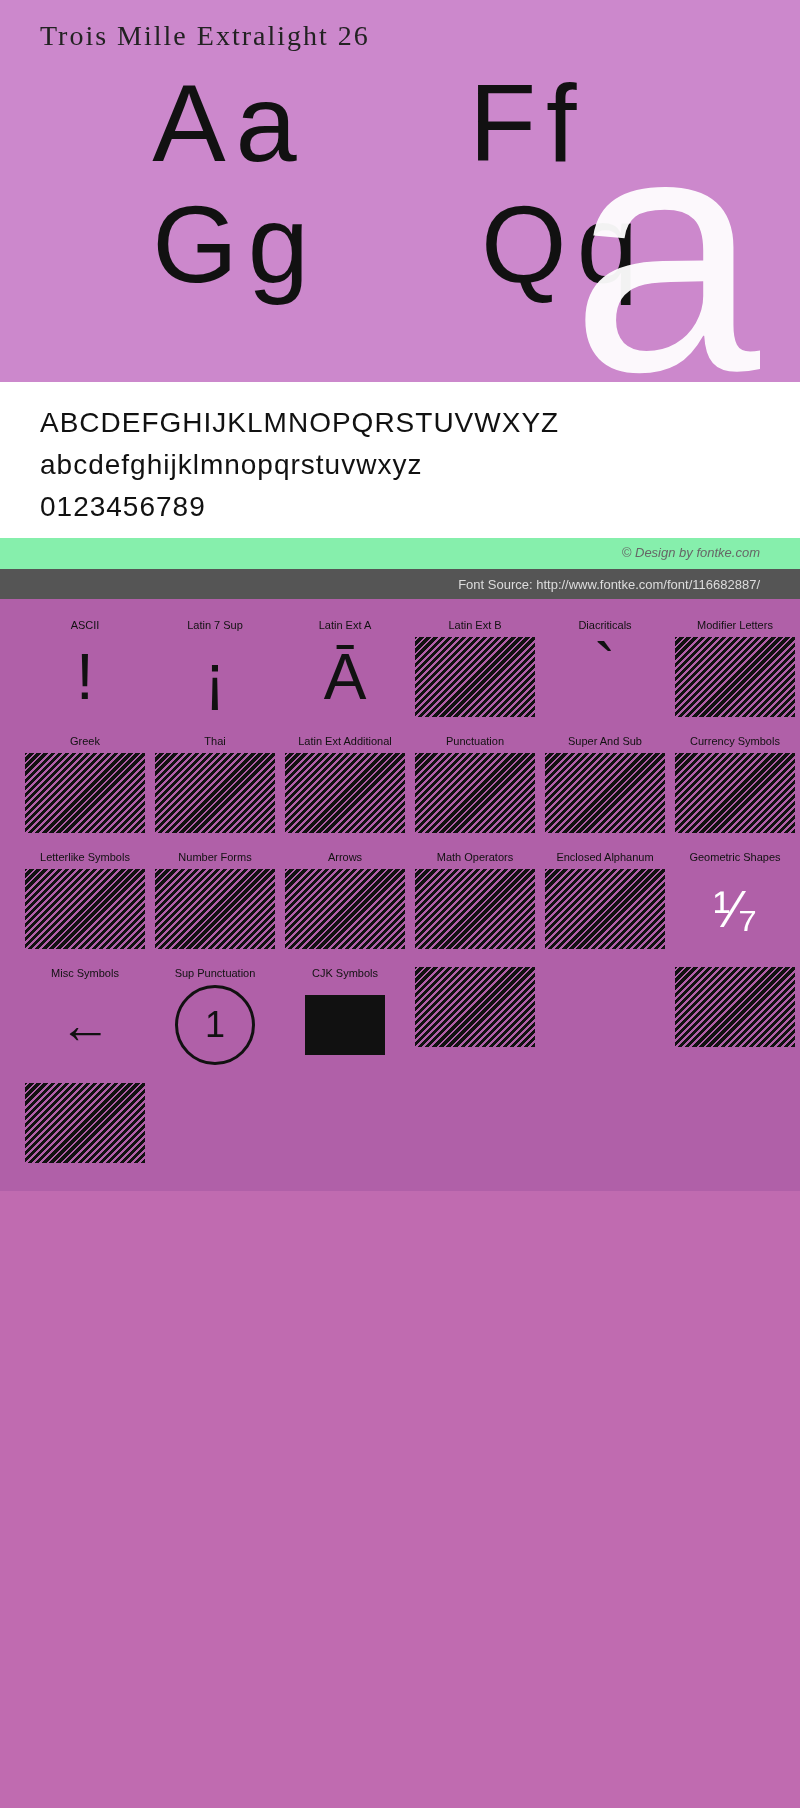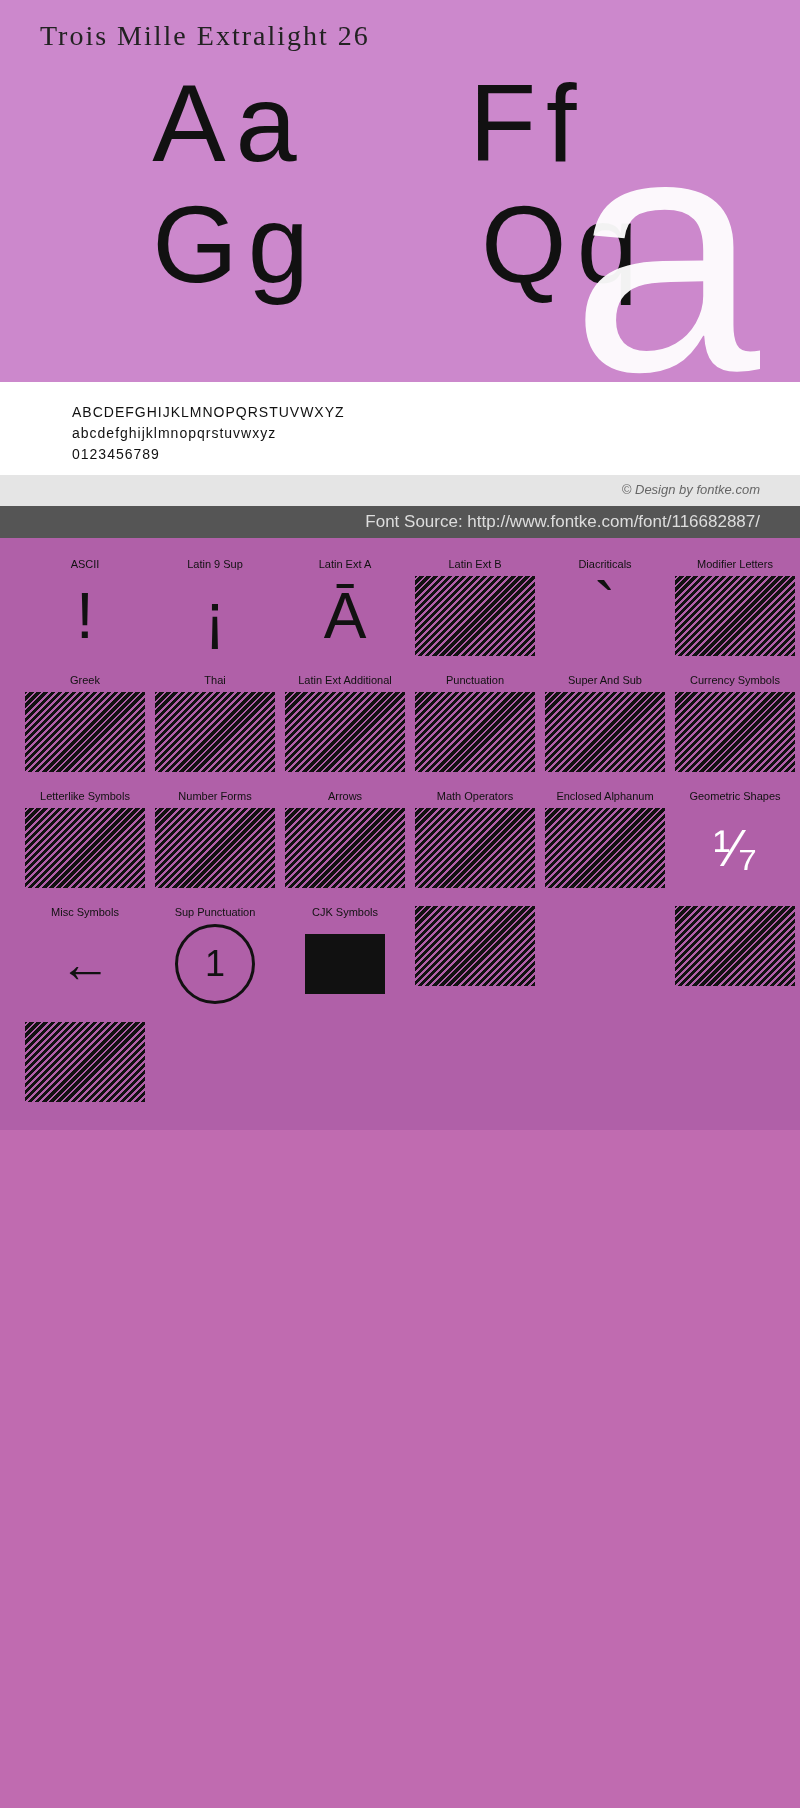--- a/index.html
+++ b/index.html
@@ -65,13 +65,12 @@
     }
 
     .alphabet-line {
-      font-size: 14px;
+      font-size: 28px;
       font-weight: 400;
       color: #111;
       letter-spacing: 1px;
       line-height: 1.5;
       font-family: 'Helvetica Neue', Helvetica, sans-serif;
-      margin-left: 32px;
     }
 
     .credits {

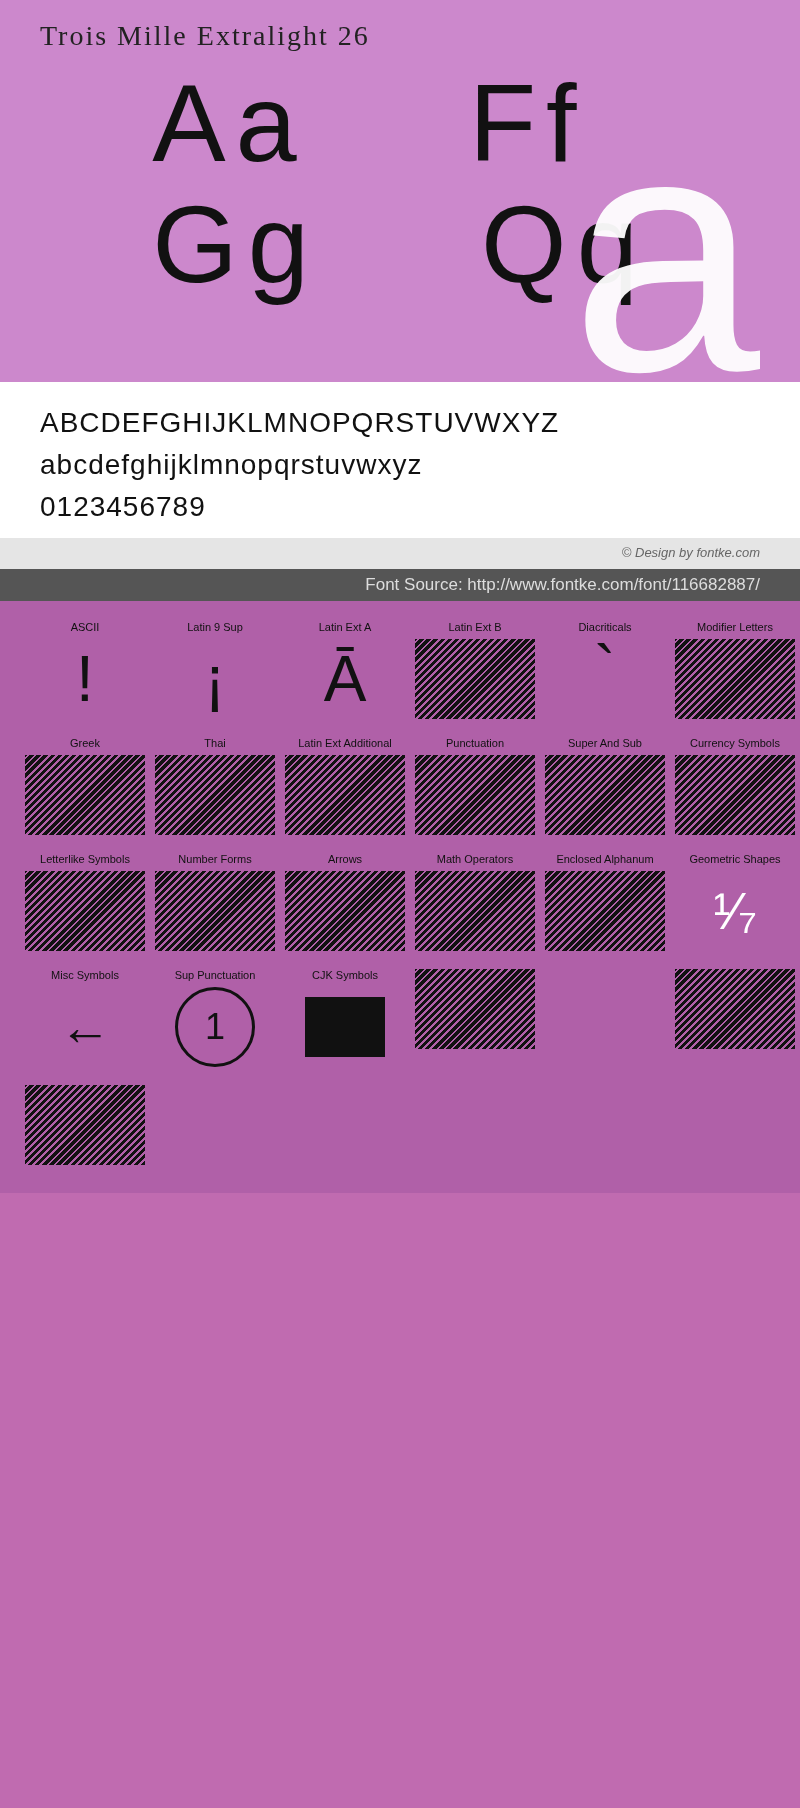--- a/index.html
+++ b/index.html
@@ -74,7 +74,7 @@
     }
 
     .credits {
-      background: #e5e5e5;
+      background: #86efac;
       padding: 5px 40px 8px 40px;
       text-align: right;
     }

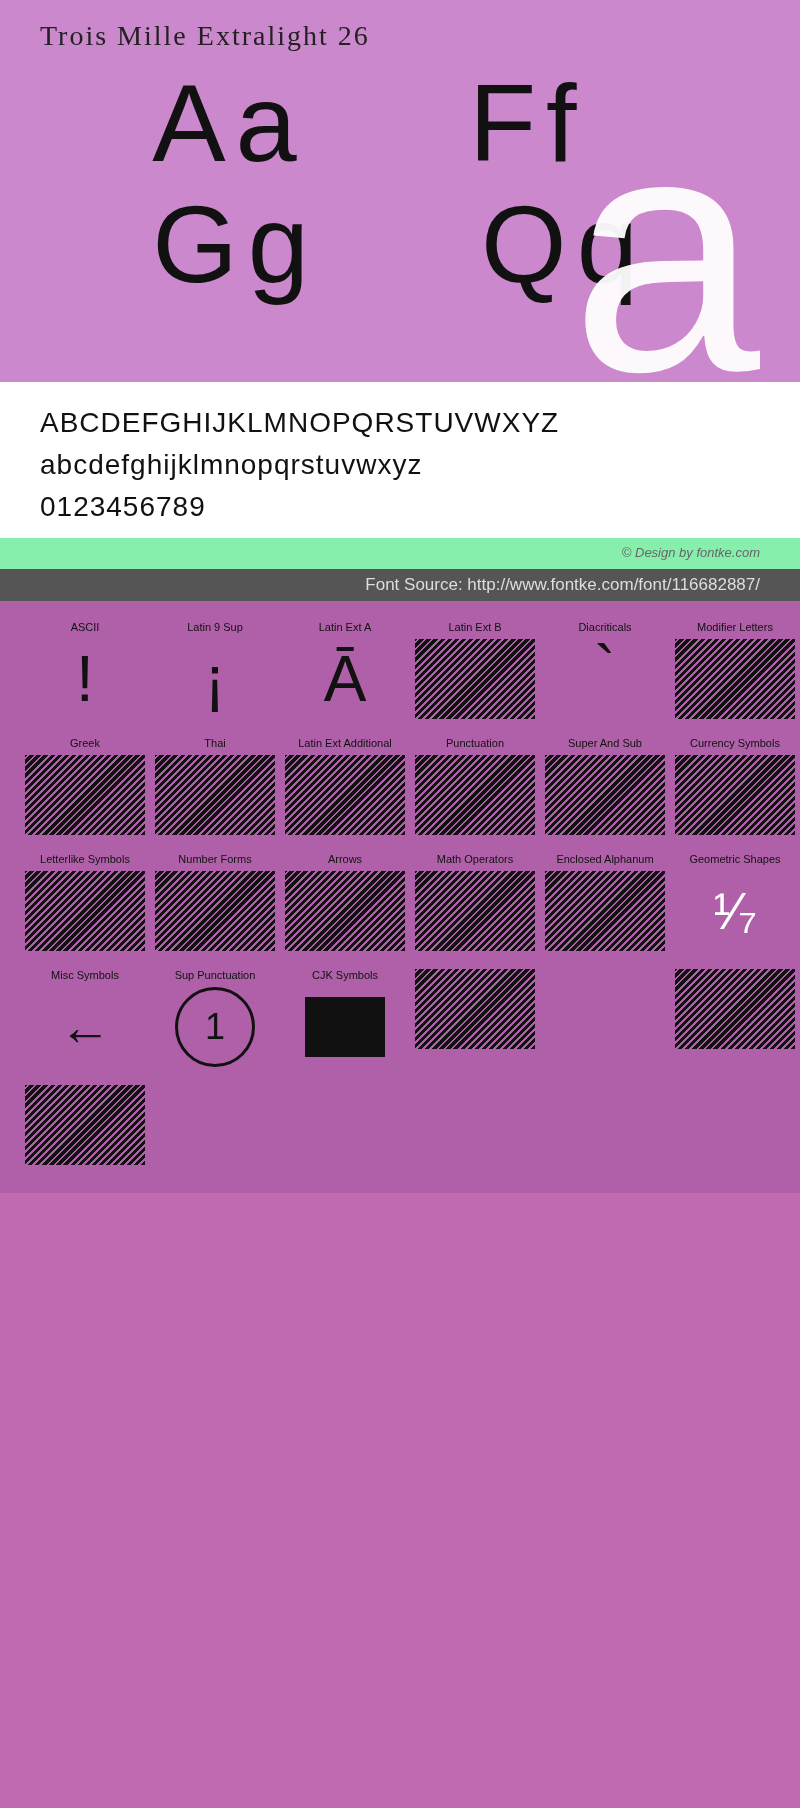--- a/index.html
+++ b/index.html
@@ -92,7 +92,7 @@
     }
 
     .source-text {
-      font-size: 17px;
+      font-size: 13px;
       color: #ddd;
     }
 

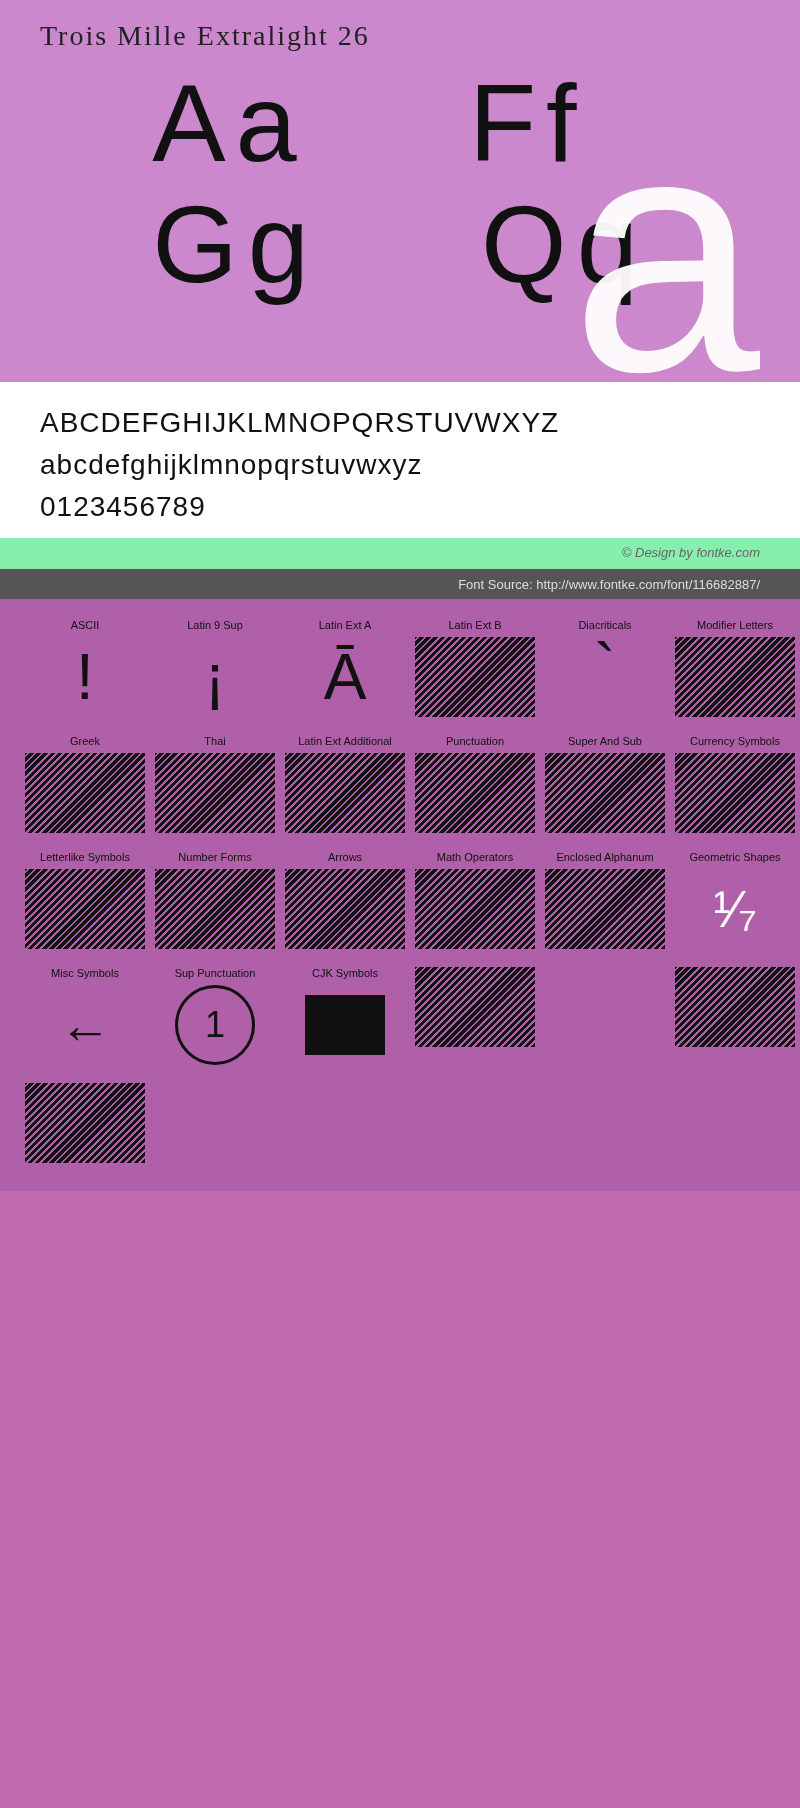--- a/index.html
+++ b/index.html
@@ -242,7 +242,7 @@
         </div>
       </div>
       <div class="charmap-cell">
-        <div class="cell-label">Latin 9 Sup</div>
+        <div class="cell-label">Latin 7 Sup</div>
         <div class="cell-content">
           <span class="char-display">¡</span>
         </div>

